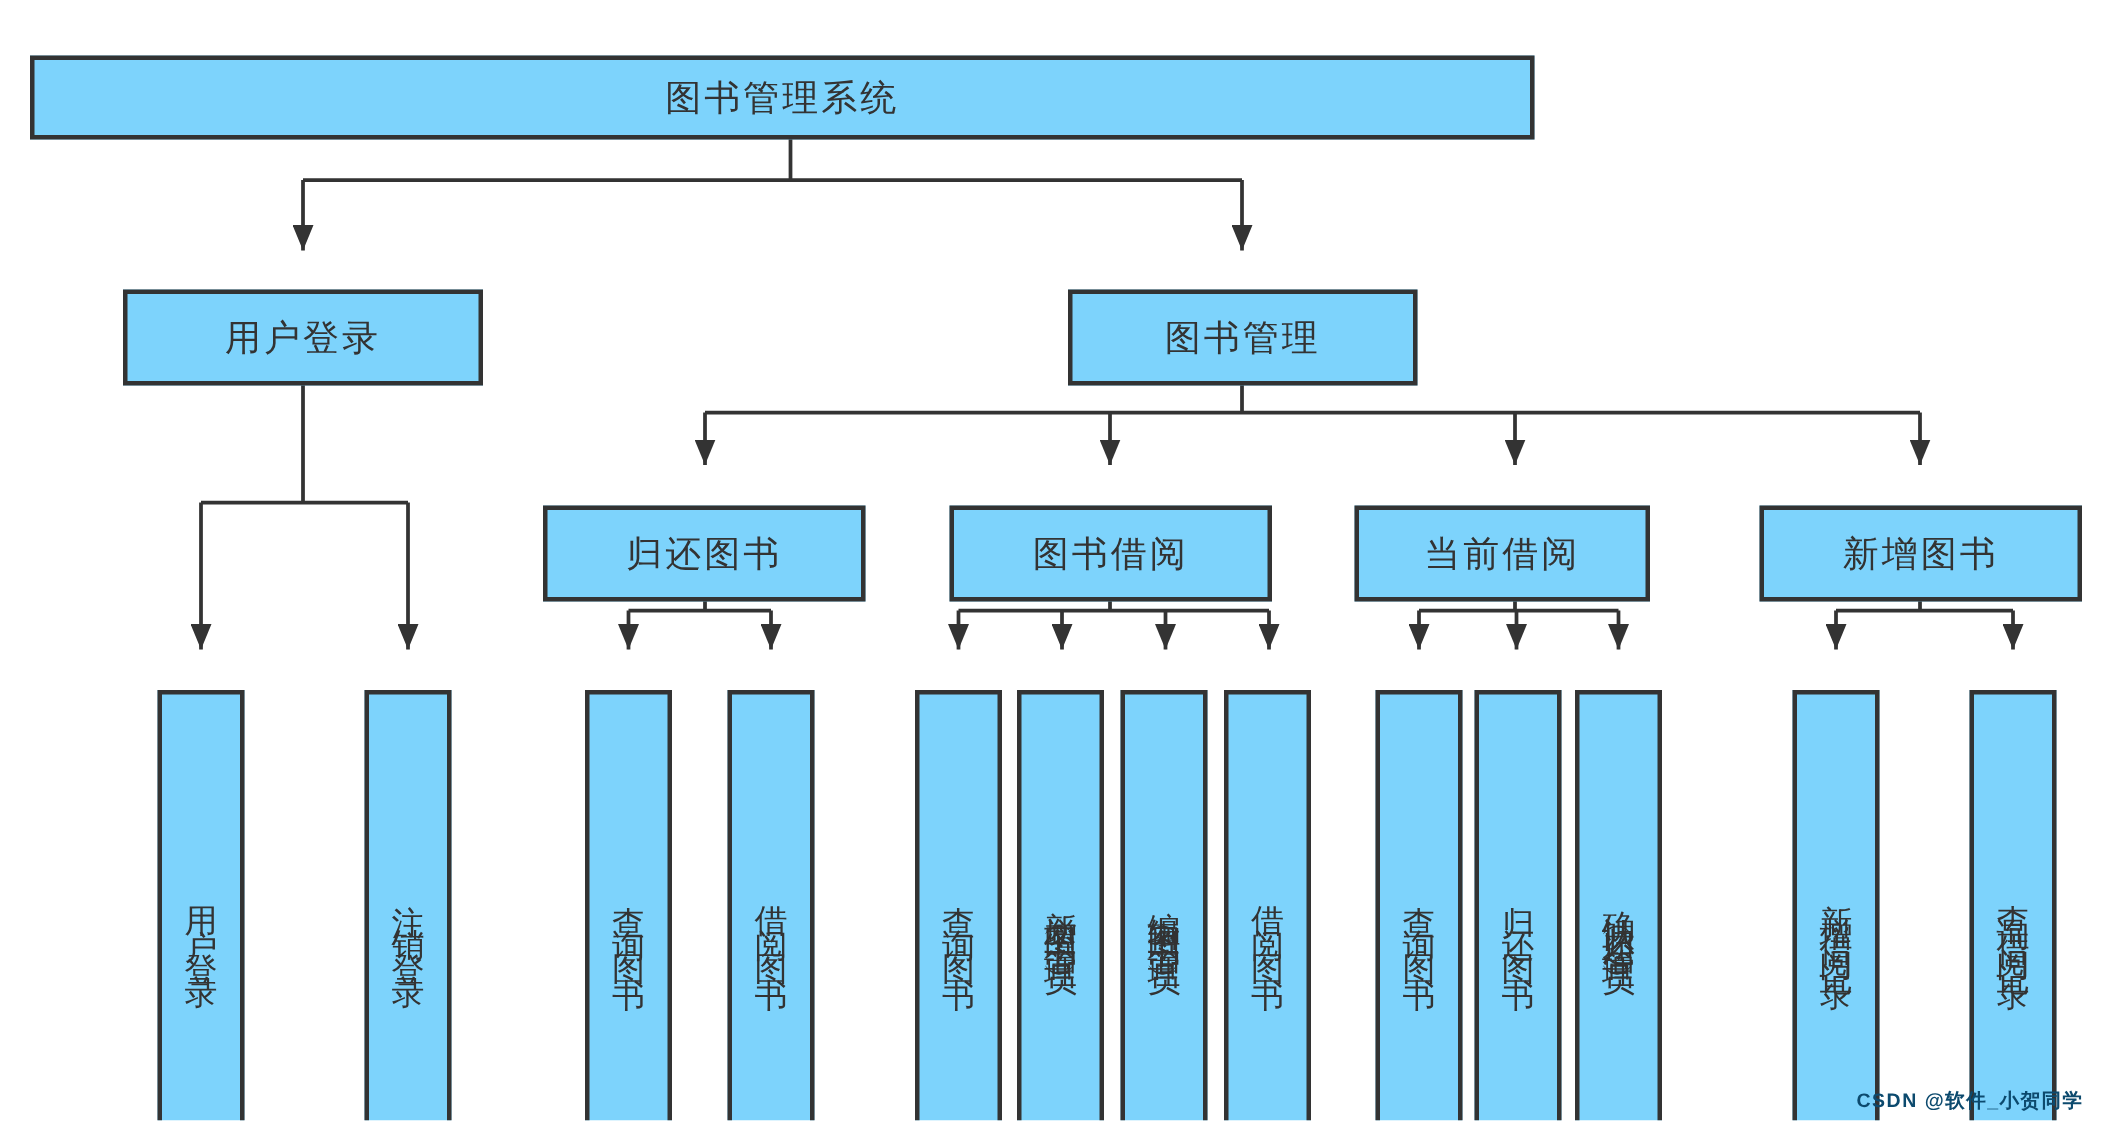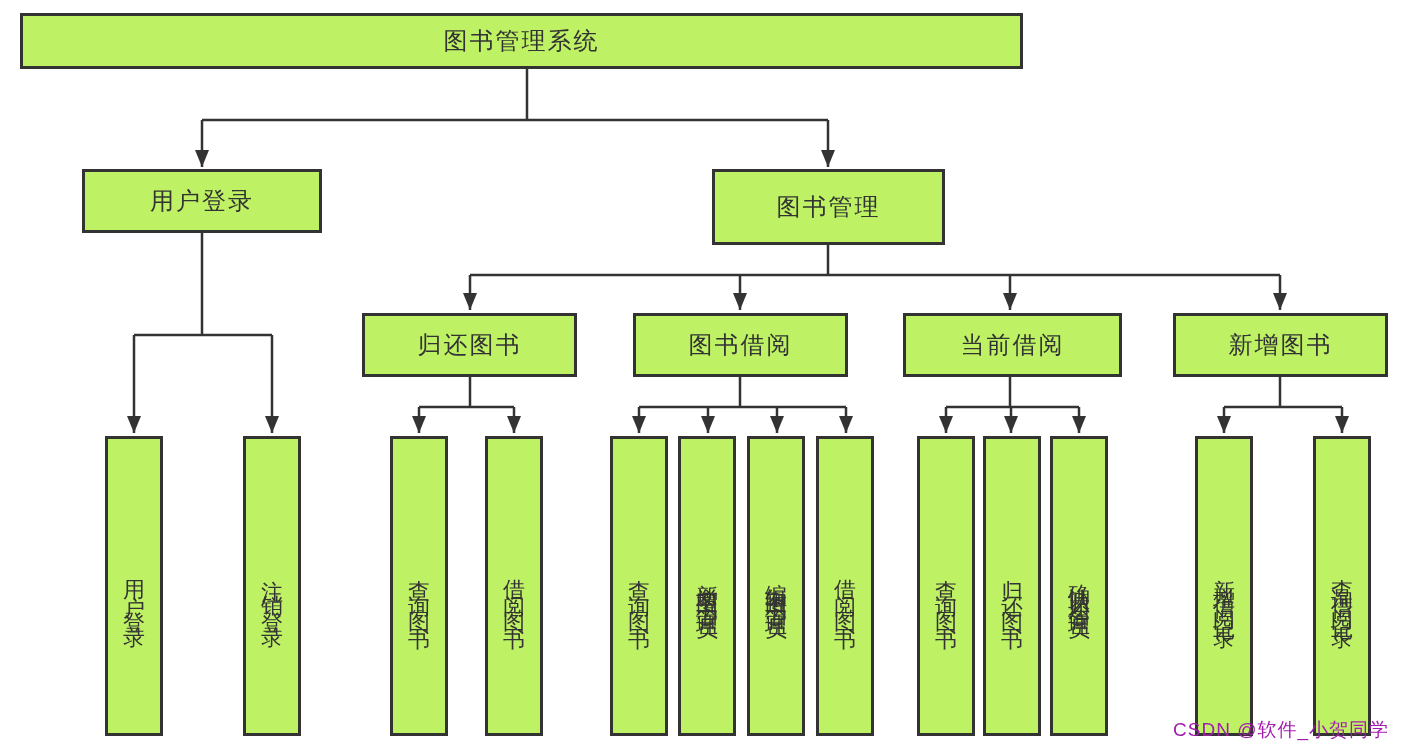--- a/index.html
+++ b/index.html
@@ -25,7 +25,7 @@
     position: absolute;
     box-sizing: border-box;
     border: 3px solid #333333;
-    background: #bef264;
+    background: #7dd3fc;
     color: #333333;
     display: flex;
     align-items: center;
@@ -33,6 +33,7 @@
     font-size: 24px;
     letter-spacing: 2px;
     white-space: nowrap;
+    margin-top: 24px;
   }
   
   .node.root        { left: 20px;   top: 13px;  width: 1003px; height: 56px; }

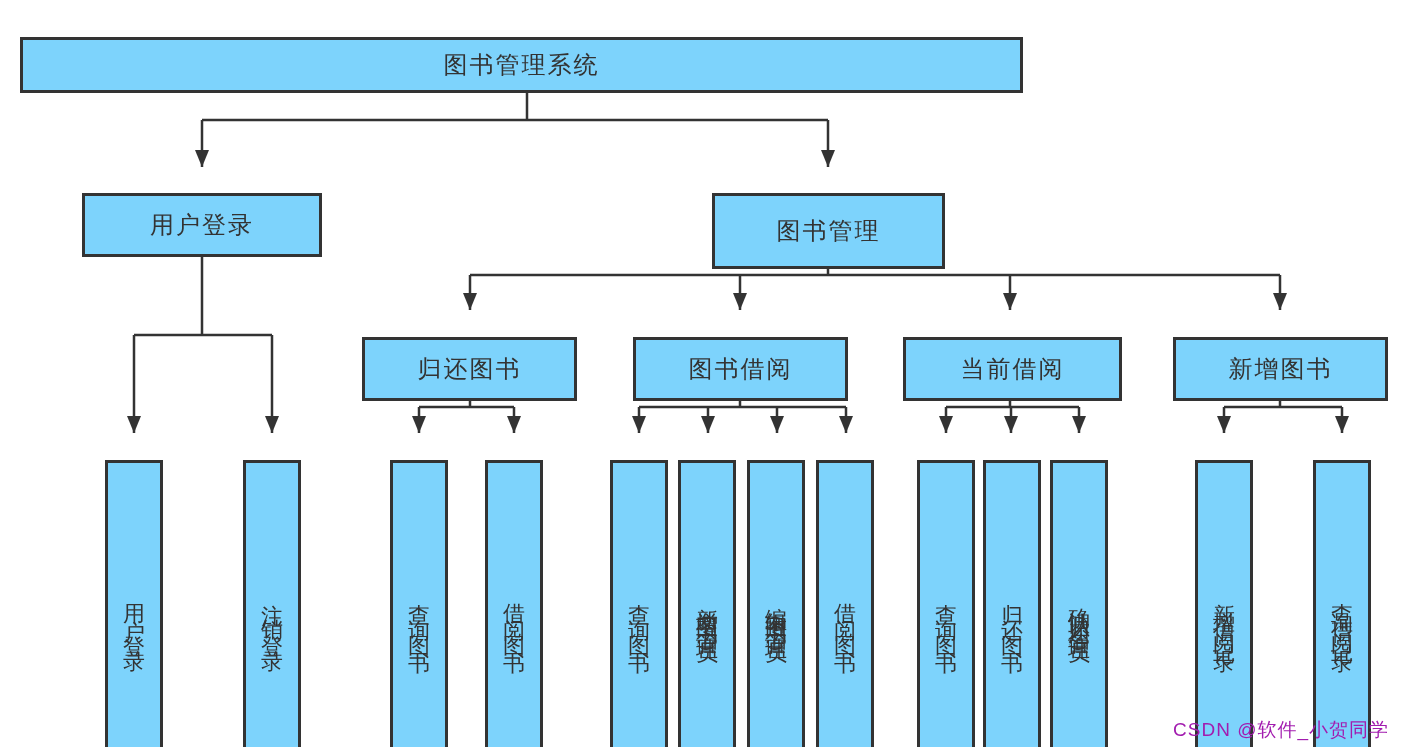--- a/index.html
+++ b/index.html
@@ -38,7 +38,7 @@
   
   .node.root        { left: 20px;   top: 13px;  width: 1003px; height: 56px; }
   .node.l2-login    { left: 82px;   top: 169px; width: 240px;  height: 64px; }
-  .node.l2-mgmt     { left: 712px;  top: 169px; width: 233px;  height: 76px; text-align: center; }
+  .node.l2-mgmt     { left: 712px;  top: 169px; width: 233px;  height: 64px; text-align: center; }
   .node.l3-newbook  { left: 362px;  top: 313px; width: 215px;  height: 64px; }
   .node.l3-borrow   { left: 633px;  top: 313px; width: 215px;  height: 64px; text-align: center; }
   .node.l3-current  { left: 903px;  top: 313px; width: 219px;  height: 64px; }

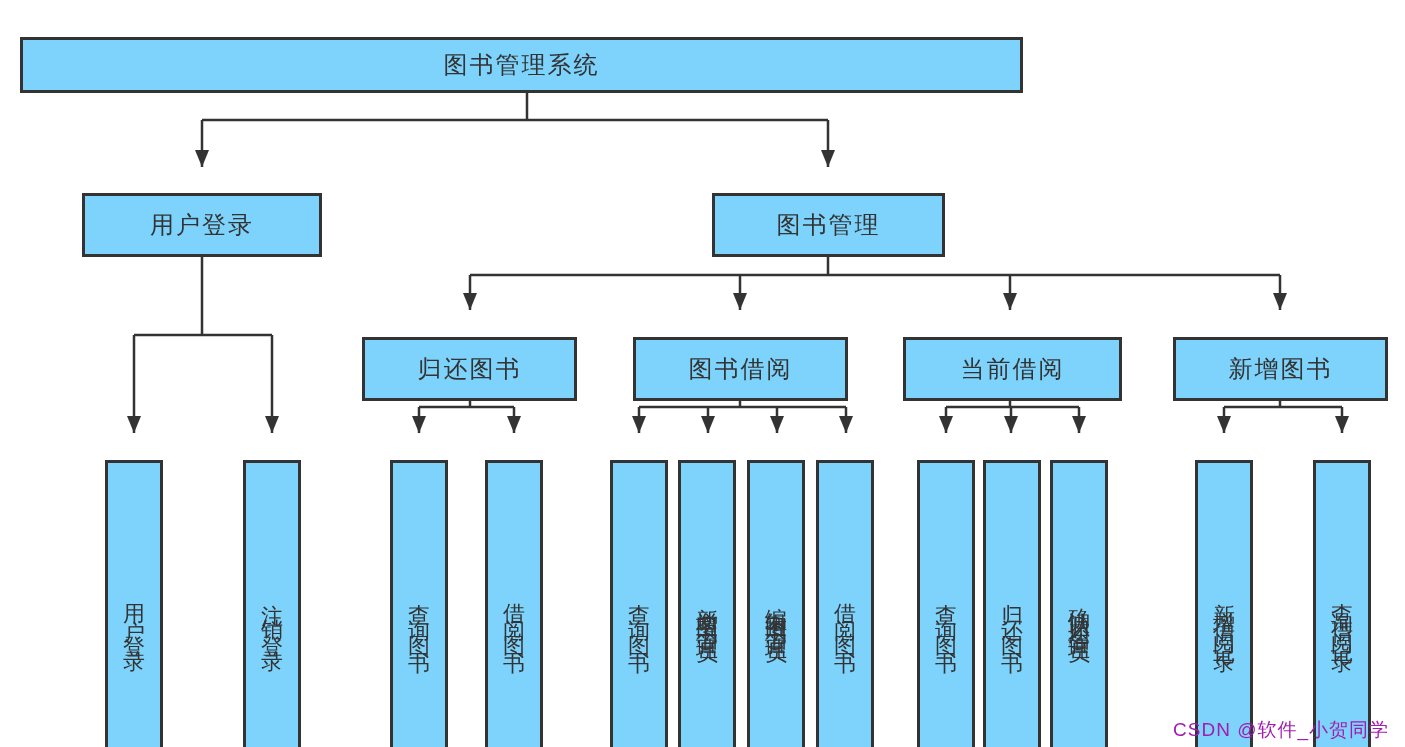--- a/index.html
+++ b/index.html
@@ -41,7 +41,7 @@
   .node.l2-mgmt     { left: 712px;  top: 169px; width: 233px;  height: 64px; text-align: center; }
   .node.l3-newbook  { left: 362px;  top: 313px; width: 215px;  height: 64px; }
   .node.l3-borrow   { left: 633px;  top: 313px; width: 215px;  height: 64px; text-align: center; }
-  .node.l3-current  { left: 903px;  top: 313px; width: 219px;  height: 64px; }
+  .node.l3-current  { left: 903px;  top: 313px; width: 197px;  height: 64px; }
   .node.l3-records  { left: 1173px; top: 313px; width: 215px;  height: 64px; }
   
   .leaf {

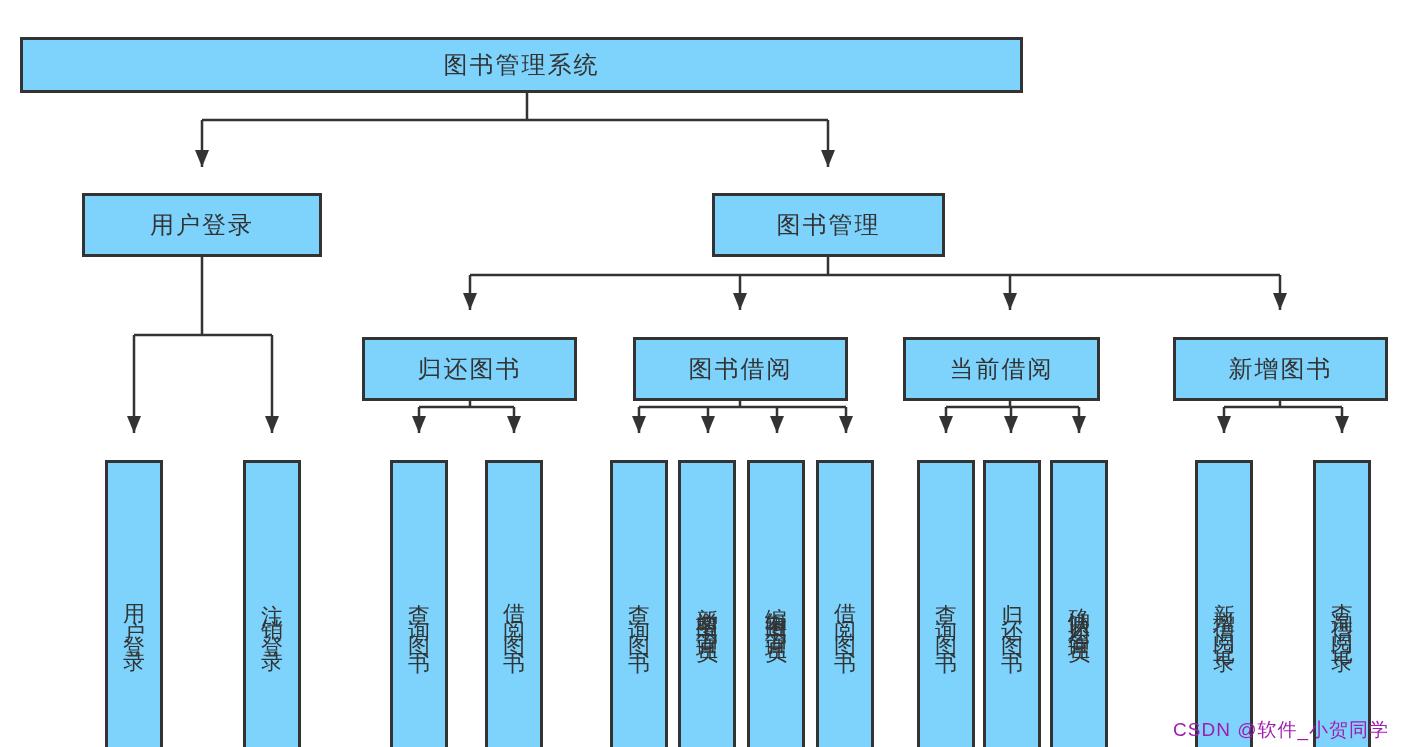--- a/index.html
+++ b/index.html
@@ -77,10 +77,11 @@
     position: absolute;
     right: 16px;
     bottom: 4px;
-    font-size: 19px;
-    color: #a21caf;
+    font-size: 13px;
+    color: #0c4a6e;
     letter-spacing: 1px;
     pointer-events: none;
+    font-weight: bold;
   }
 </style>
 </head>

